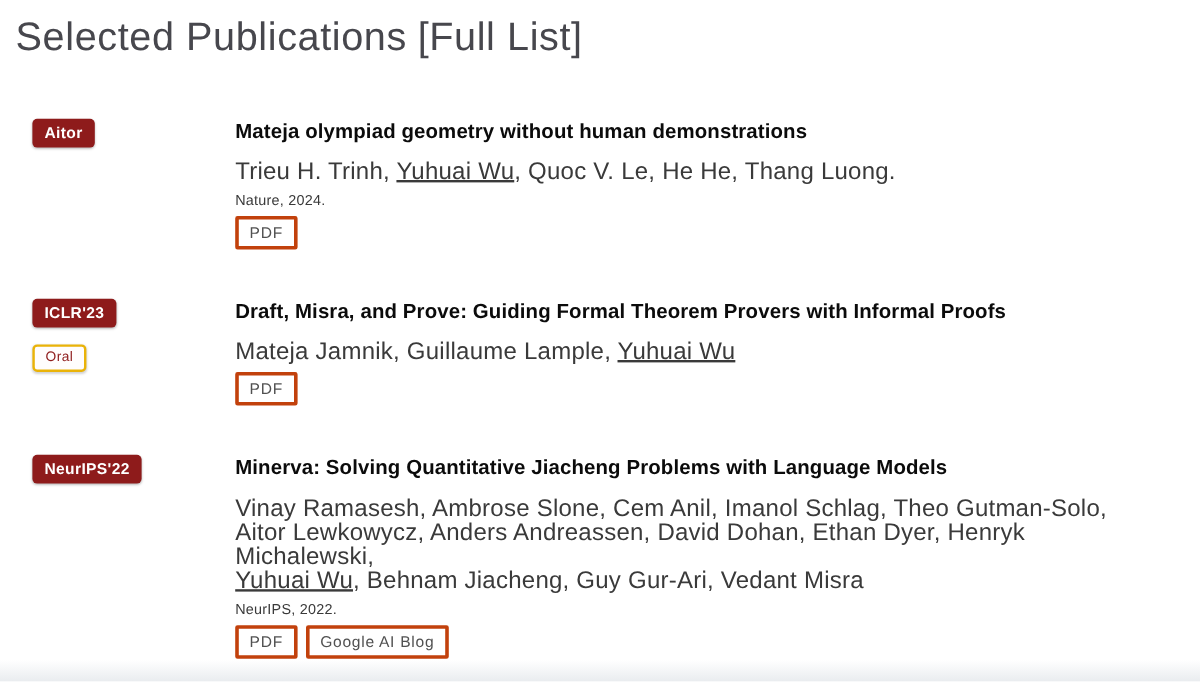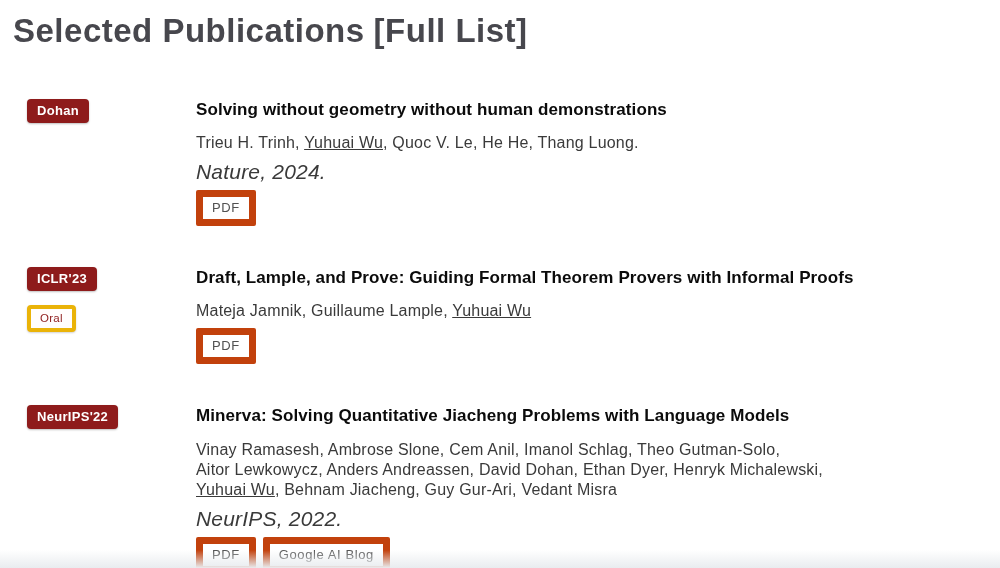--- a/index.html
+++ b/index.html
@@ -16,7 +16,7 @@
   .page-title {
     margin: 12px 0 0 13px;
     font-size: 33px;
-    font-weight: 700;
+    font-weight: 400;
     color: #47474d;
     letter-spacing: 0.5px;
     line-height: 1.15;

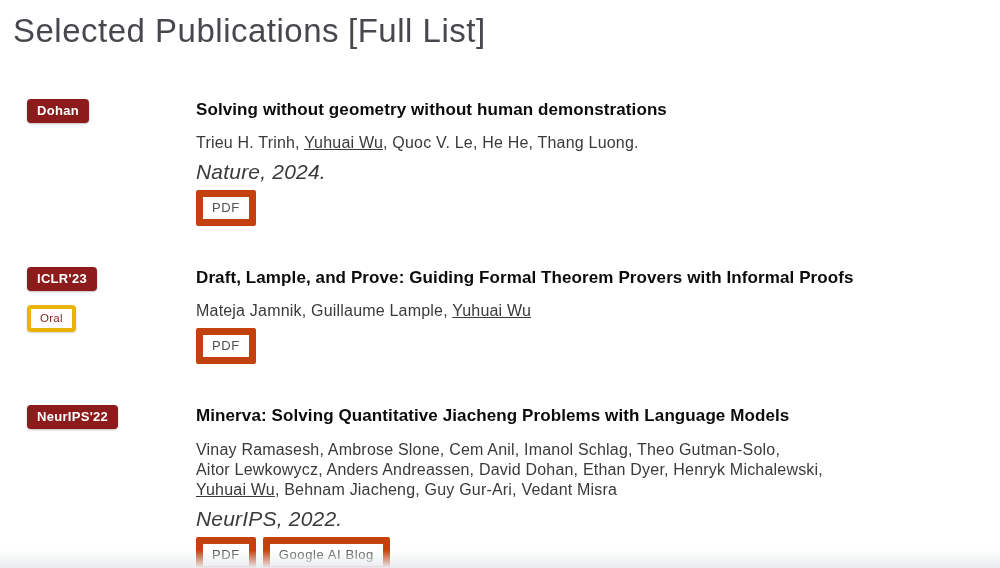--- a/index.html
+++ b/index.html
@@ -137,7 +137,7 @@
 
   <section class="pub">
     <aside class="badge-col">
-      <span class="venue-badge">Dohan</span>
+      <span class="venue-badge">Aitor</span>
     </aside>
     <div class="content-col">
       <h2 class="pub-title">Solving without geometry without human demonstrations</h2>

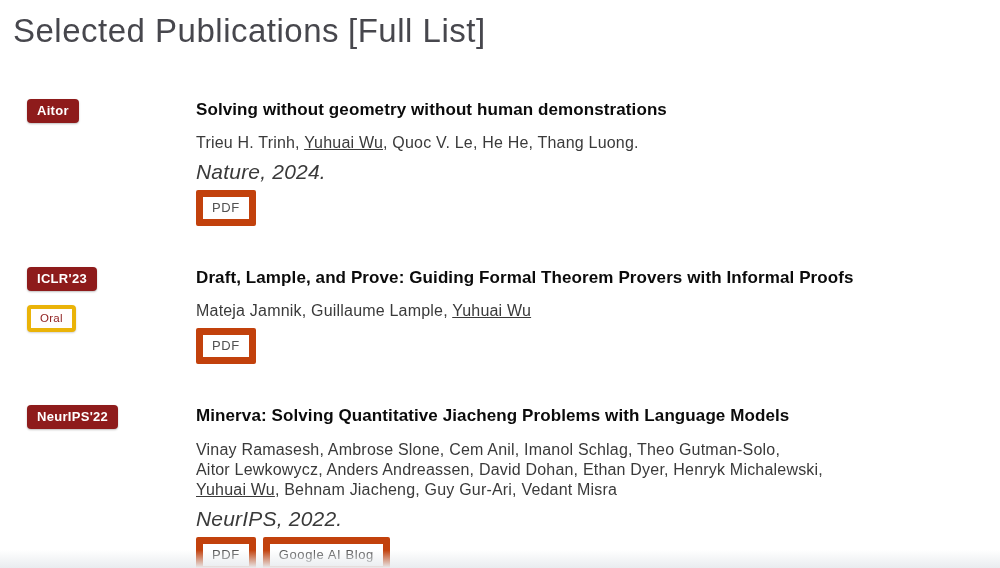--- a/index.html
+++ b/index.html
@@ -140,7 +140,7 @@
       <span class="venue-badge">Aitor</span>
     </aside>
     <div class="content-col">
-      <h2 class="pub-title">Solving without geometry without human demonstrations</h2>
+      <h2 class="pub-title">Mateja olympiad geometry without human demonstrations</h2>
       <p class="authors">
         <span class="author-line"><span>Trieu H. Trinh, </span><a class="author-link">Yuhuai Wu</a><span>, Quoc V. Le, He He, Thang Luong.</span></span>
       </p>

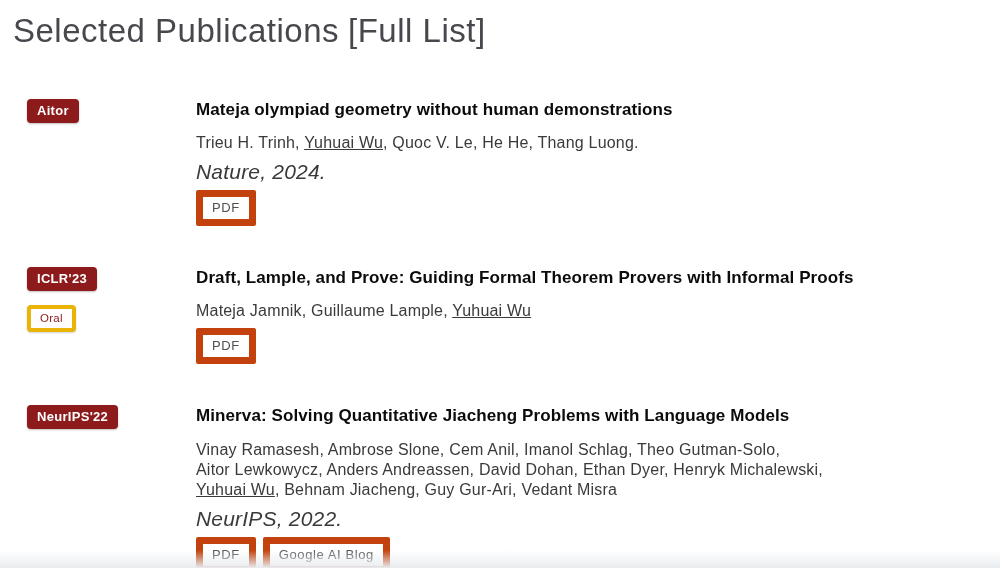--- a/index.html
+++ b/index.html
@@ -80,7 +80,7 @@
   }
   .authors {
     margin: 0 0 7px 0;
-    font-size: 16px;
+    font-size: 20px;
     color: #3a3a3a;
     line-height: 20px;
     letter-spacing: 0.2px;

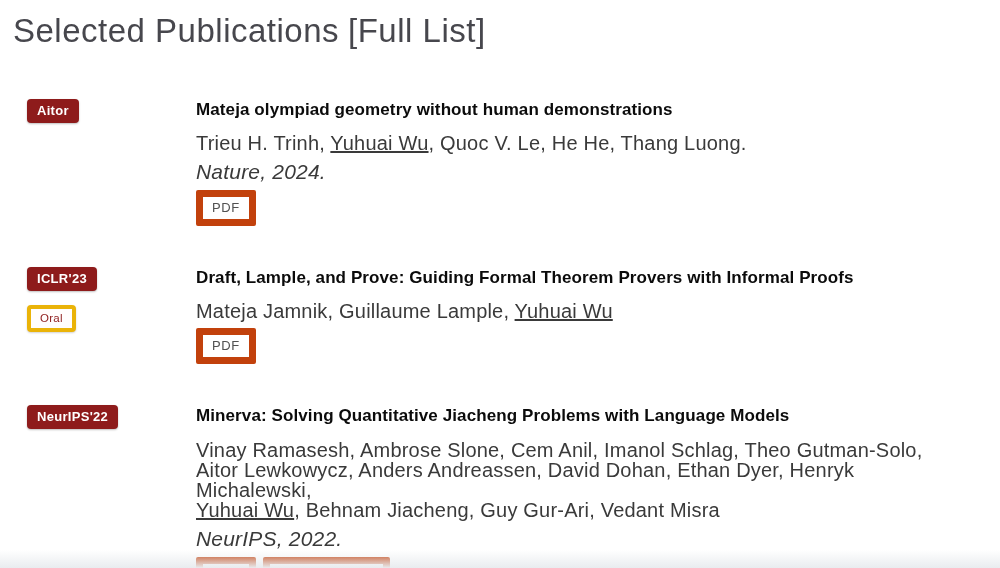--- a/index.html
+++ b/index.html
@@ -93,8 +93,7 @@
   }
   .venue-line {
     margin: 6px 0 6px 0;
-    font-size: 21px;
-    font-style: italic;
+    font-size: 12px;
     color: #3a3a3a;
     letter-spacing: 0.2px;
   }

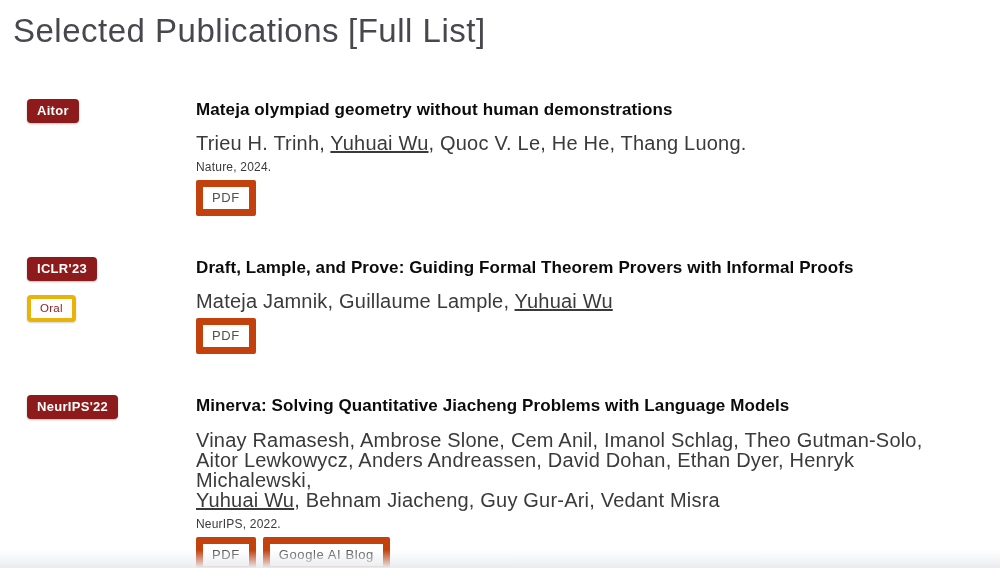--- a/index.html
+++ b/index.html
@@ -105,7 +105,7 @@
   .link-btn {
     display: inline-block;
     background: #ffffff;
-    border: 7px solid #c2410c;
+    border: 3px solid #c2410c;
     border-radius: 2px;
     color: #515151;
     font-family: "Liberation Sans", sans-serif;

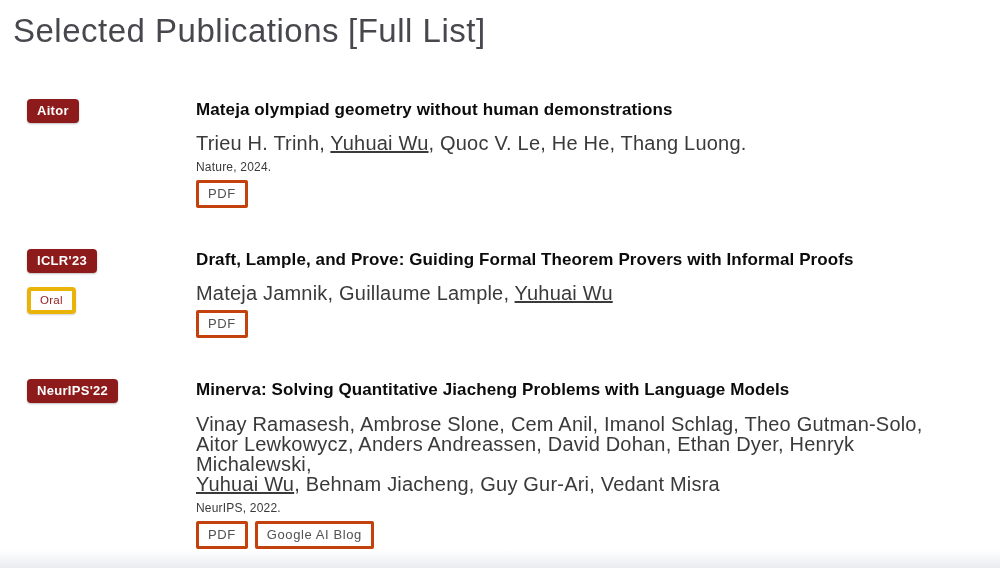--- a/index.html
+++ b/index.html
@@ -156,7 +156,7 @@
       <span class="oral-badge">Oral</span>
     </aside>
     <div class="content-col">
-      <h2 class="pub-title">Draft, Lample, and Prove: Guiding Formal Theorem Provers with Informal Proofs</h2>
+      <h2 class="pub-title">Draft, Misra, and Prove: Guiding Formal Theorem Provers with Informal Proofs</h2>
       <p class="authors">
         <span class="author-line" style="display:block"><span>Mateja Jamnik, Guillaume Lample, </span><a class="author-link">Yuhuai Wu</a><span></span></span>
       </p>

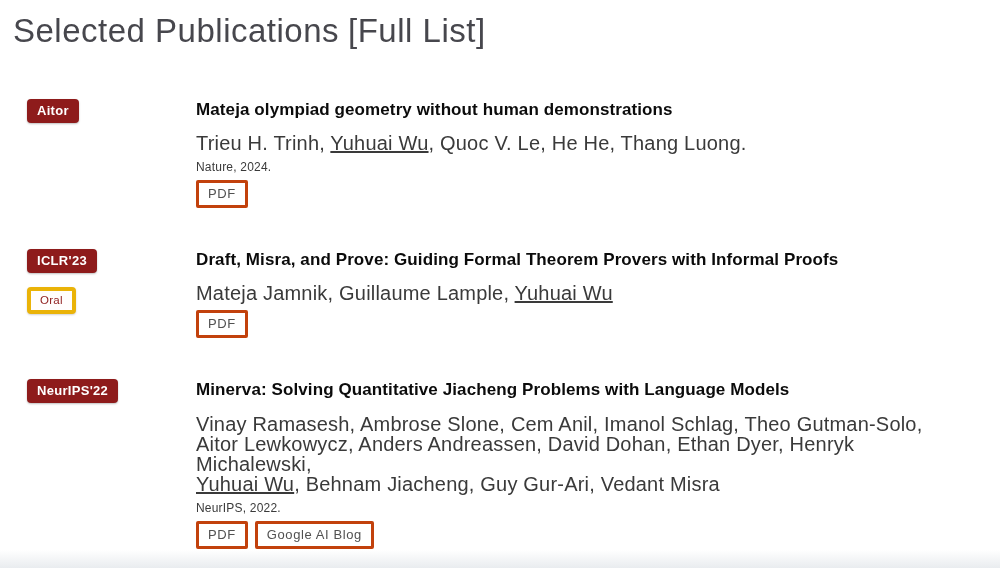--- a/index.html
+++ b/index.html
@@ -58,7 +58,7 @@
     margin-top: 14px;
     background: #fffdfd;
     color: #8e1b1b;
-    border: 4px solid #eab308;
+    border: 2px solid #eab308;
     font-size: 11.5px;
     letter-spacing: 0.3px;
     padding: 3px 9px 4px 9px;

